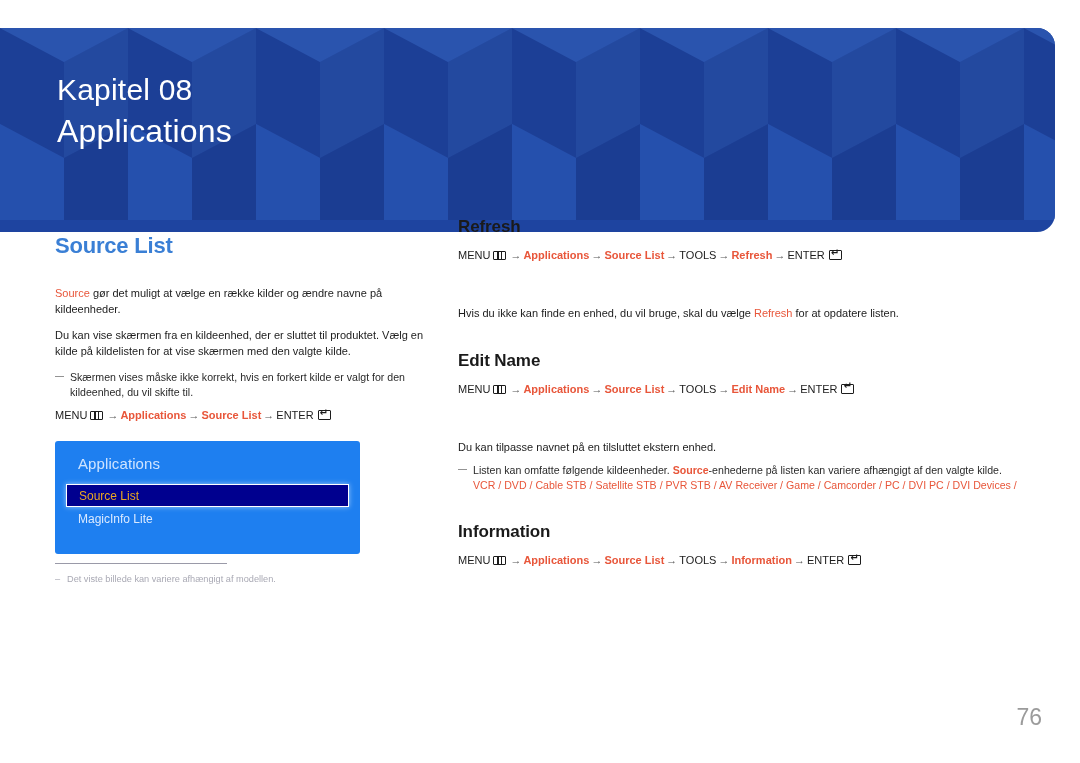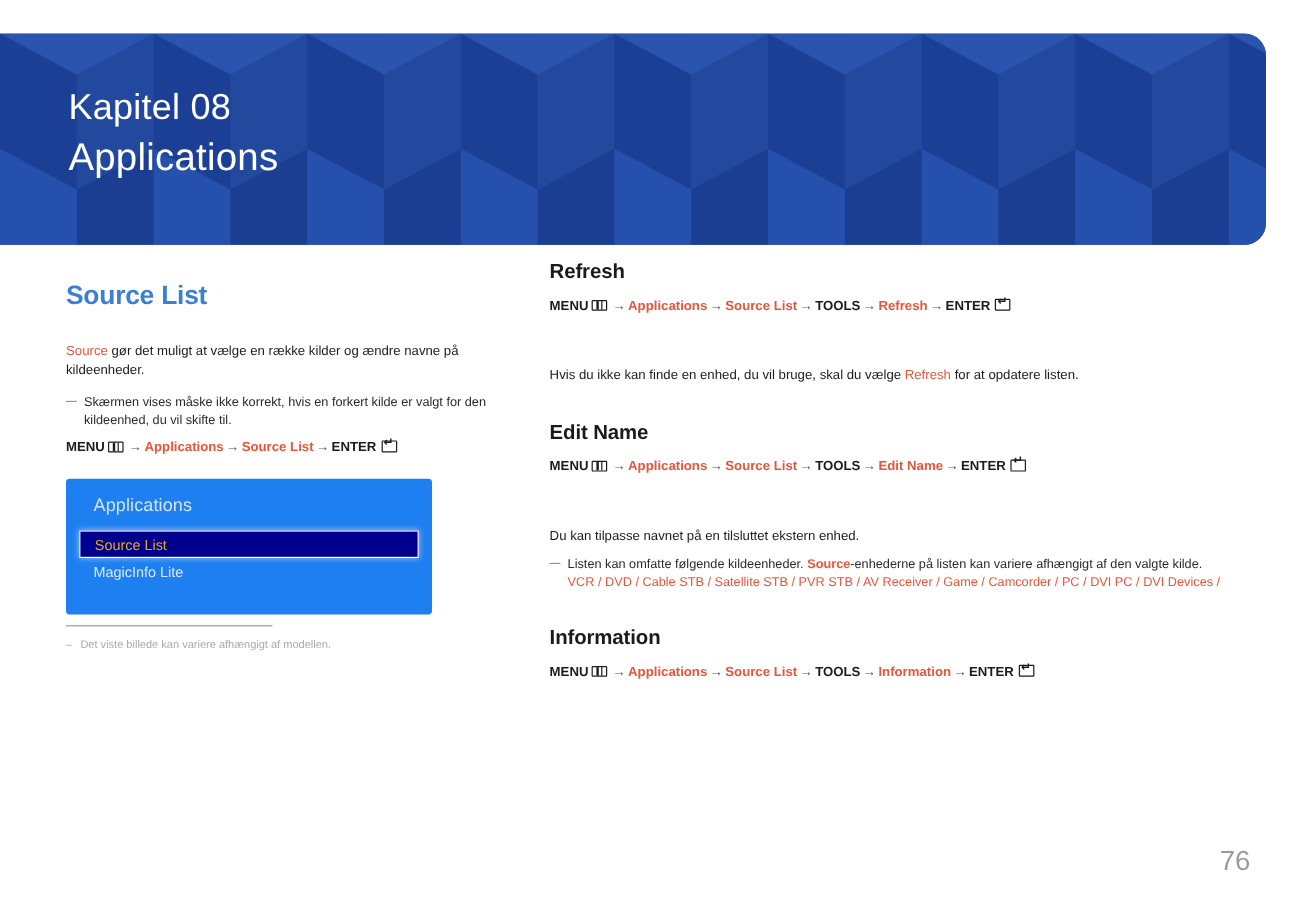--- a/index.html
+++ b/index.html
@@ -15,7 +15,7 @@
   .banner {
     position: absolute;
     left: 0; top: 28px;
-    width: 1055px; height: 176px;
+    width: 1055px; height: 204px;
     background: #1e44a0;
     border-top-right-radius: 18px;
     border-bottom-right-radius: 18px;

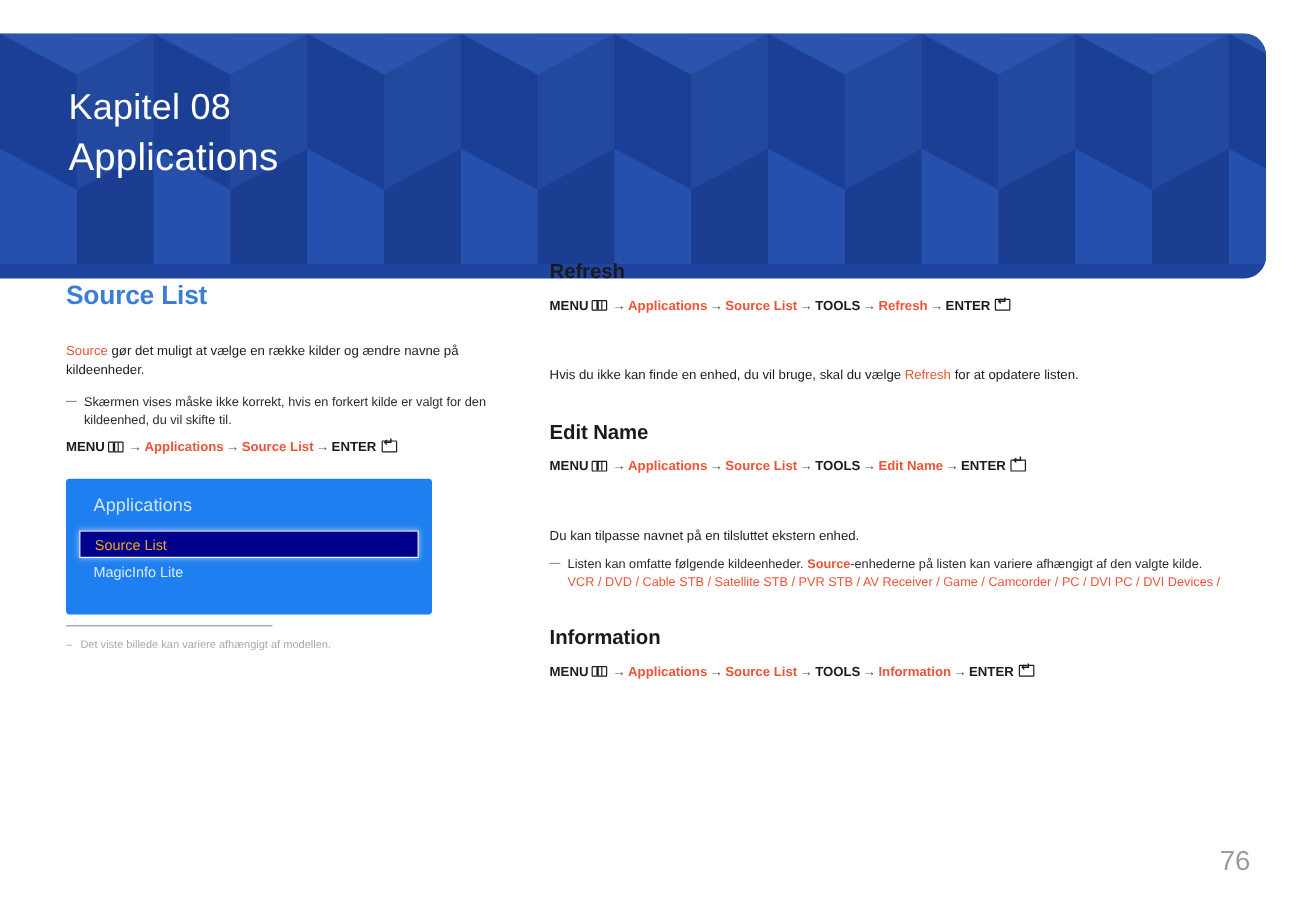--- a/index.html
+++ b/index.html
@@ -92,7 +92,7 @@
     margin-bottom: 9px;
     white-space: nowrap;
   }
-  .menupath .plain { font-weight: 700; color: #1c1c1c; }
+  .menupath .plain { font-weight: 400; color: #1c1c1c; }
   .menupath .item  { font-weight: 700; color: #e8563a; }
   .menupath .arrow { font-weight: 400; color: #555; padding: 0 2px; }
 

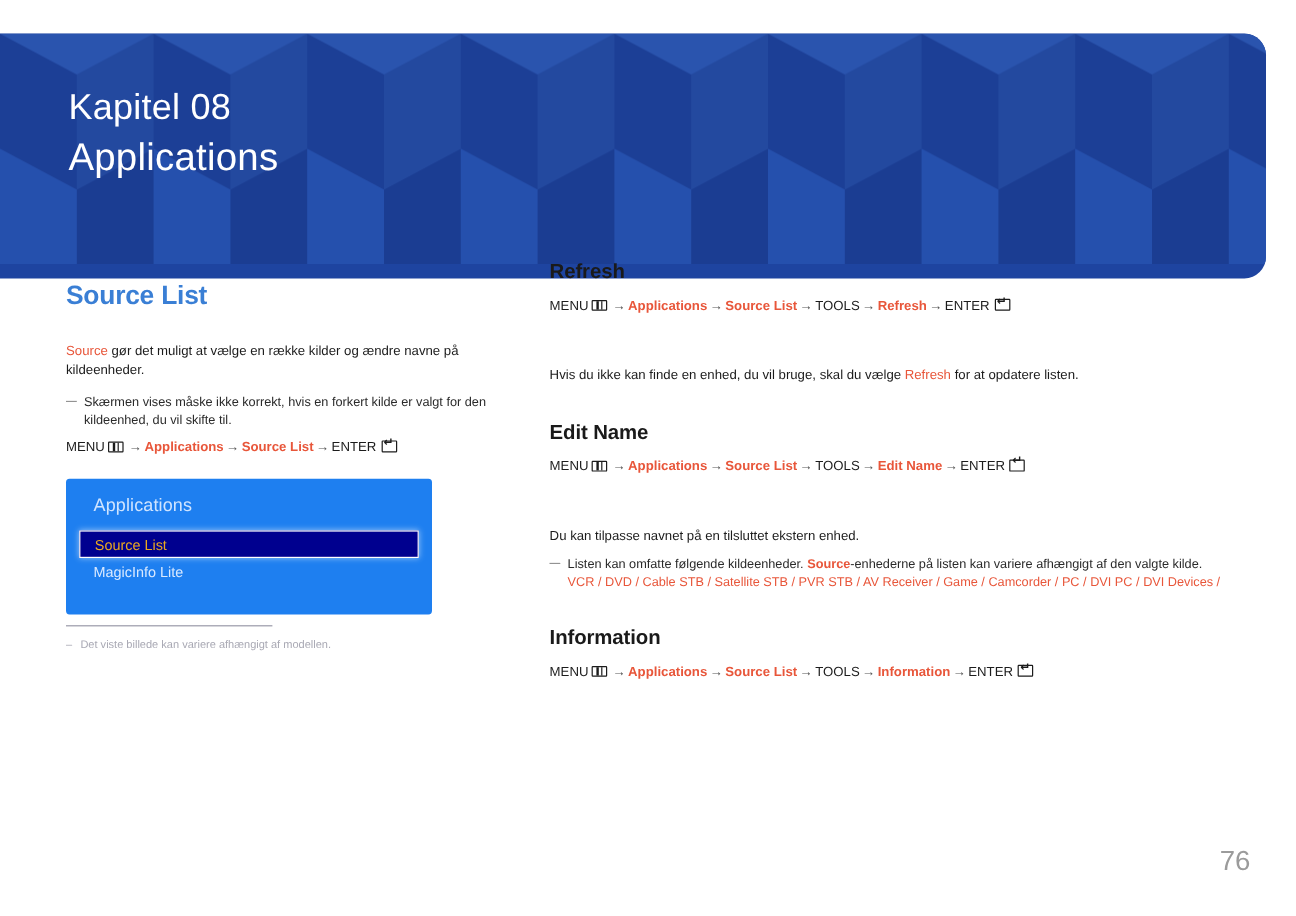--- a/index.html
+++ b/index.html
@@ -212,6 +212,7 @@
       <span class="hl">Source</span><span> gør det muligt at vælge en række kilder og ændre navne på kildeenheder.</span>
     </p>
 
+    <p class="body">Du kan vise skærmen fra en kildeenhed, der er sluttet til produktet. Vælg en kilde på kildelisten for at vise skærmen med den valgte kilde.</p>
 
     <div class="note">Skærmen vises måske ikke korrekt, hvis en forkert kilde er valgt for den kildeenhed, du vil skifte til.</div>
 

